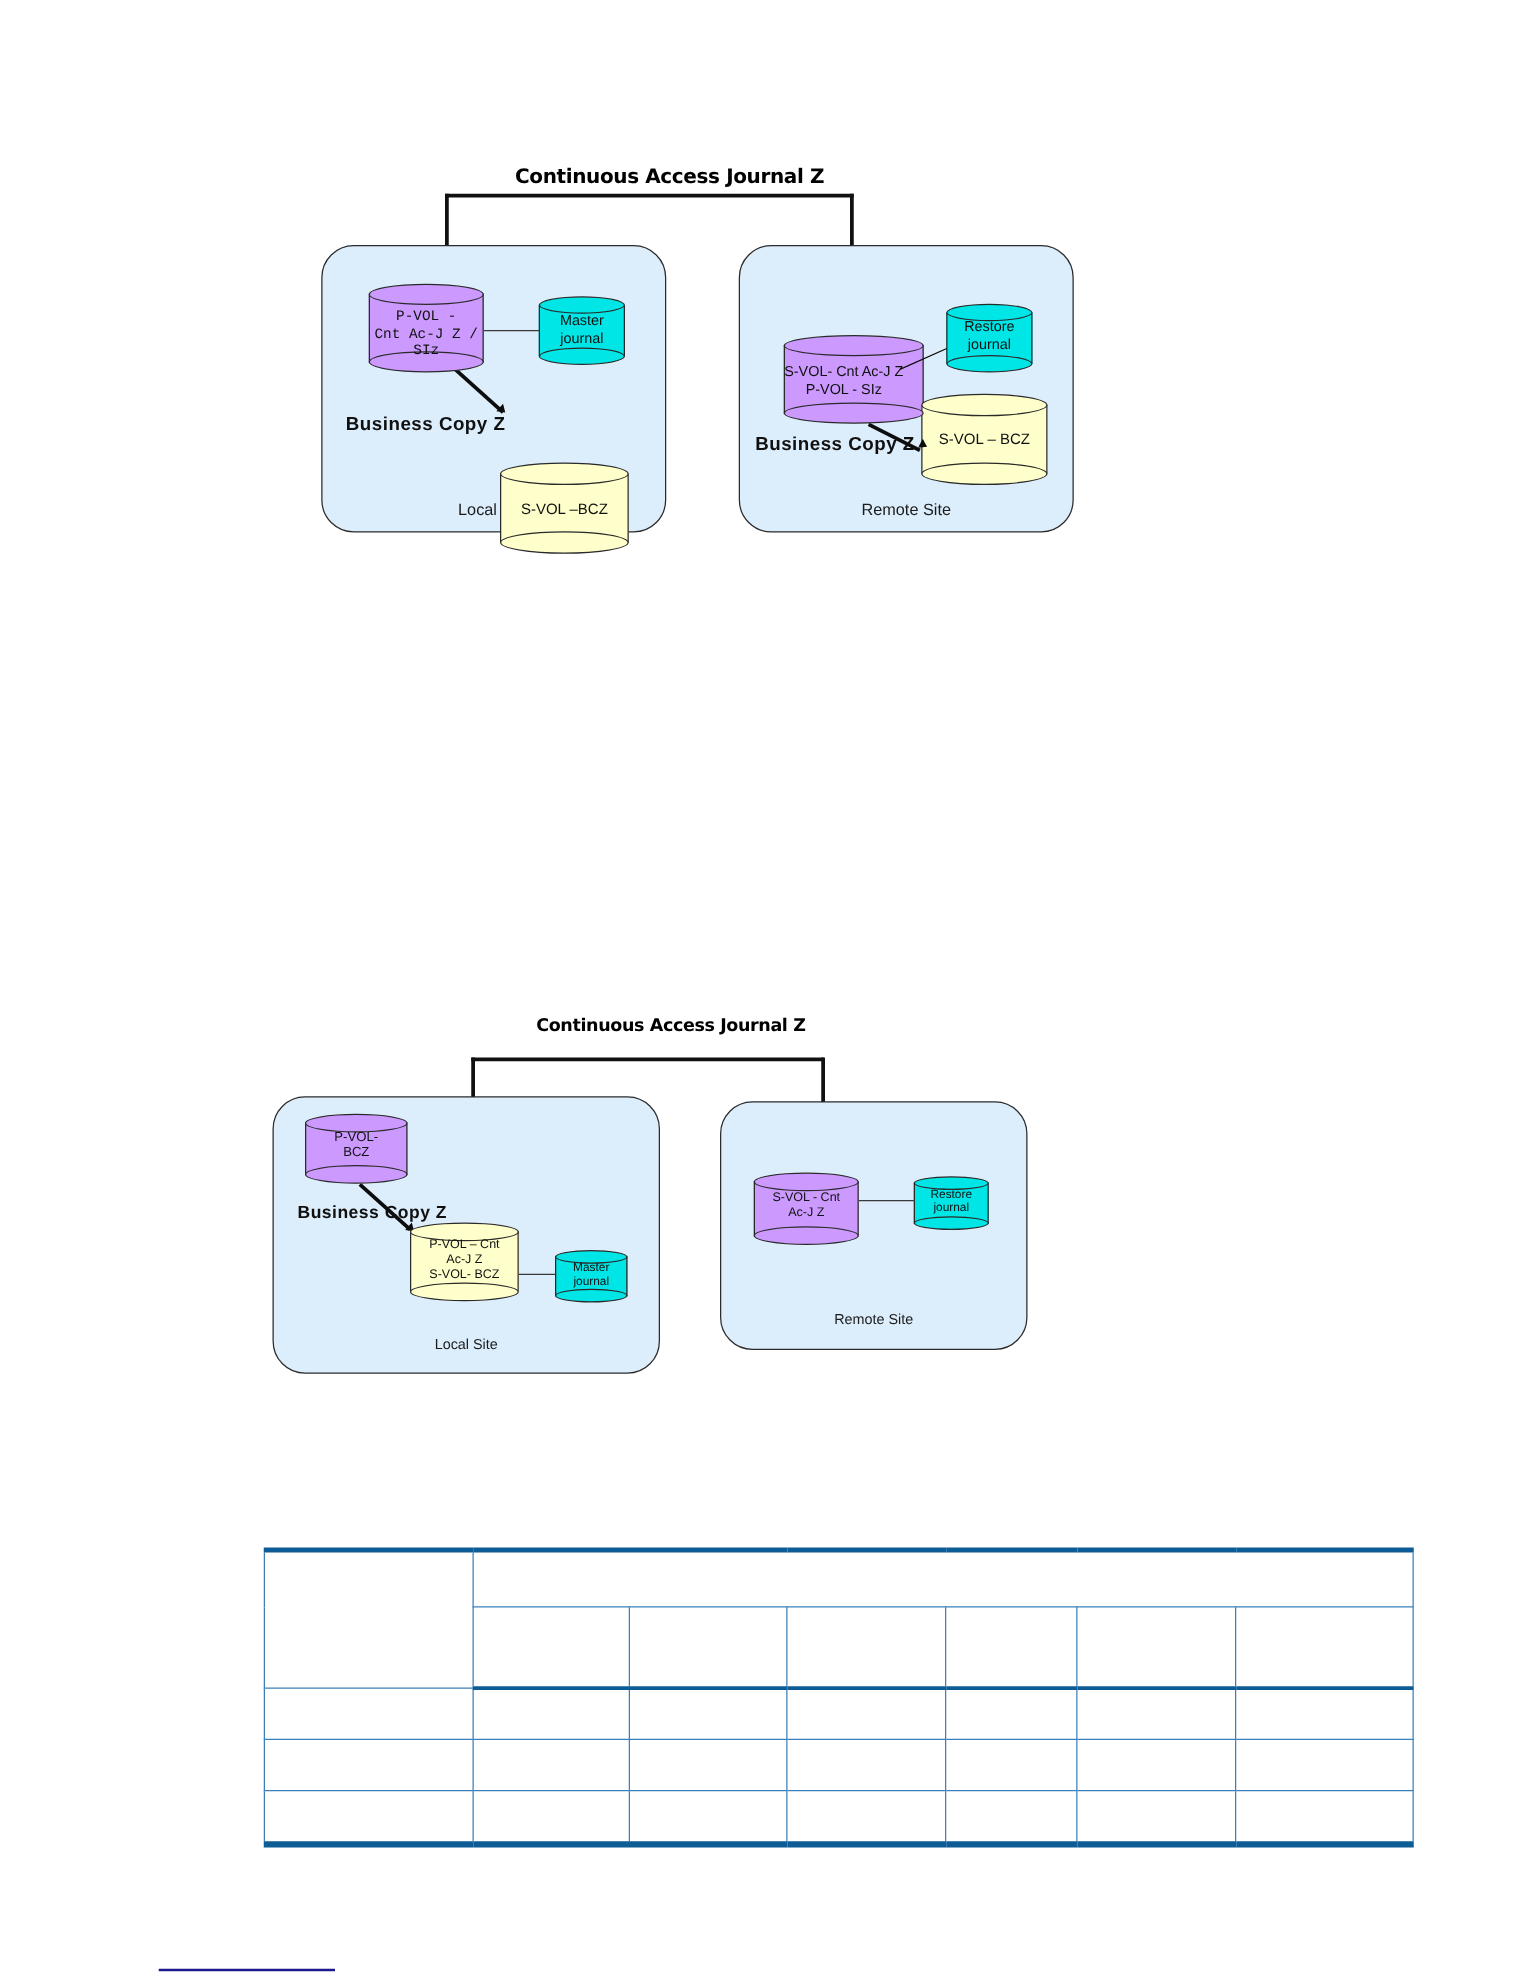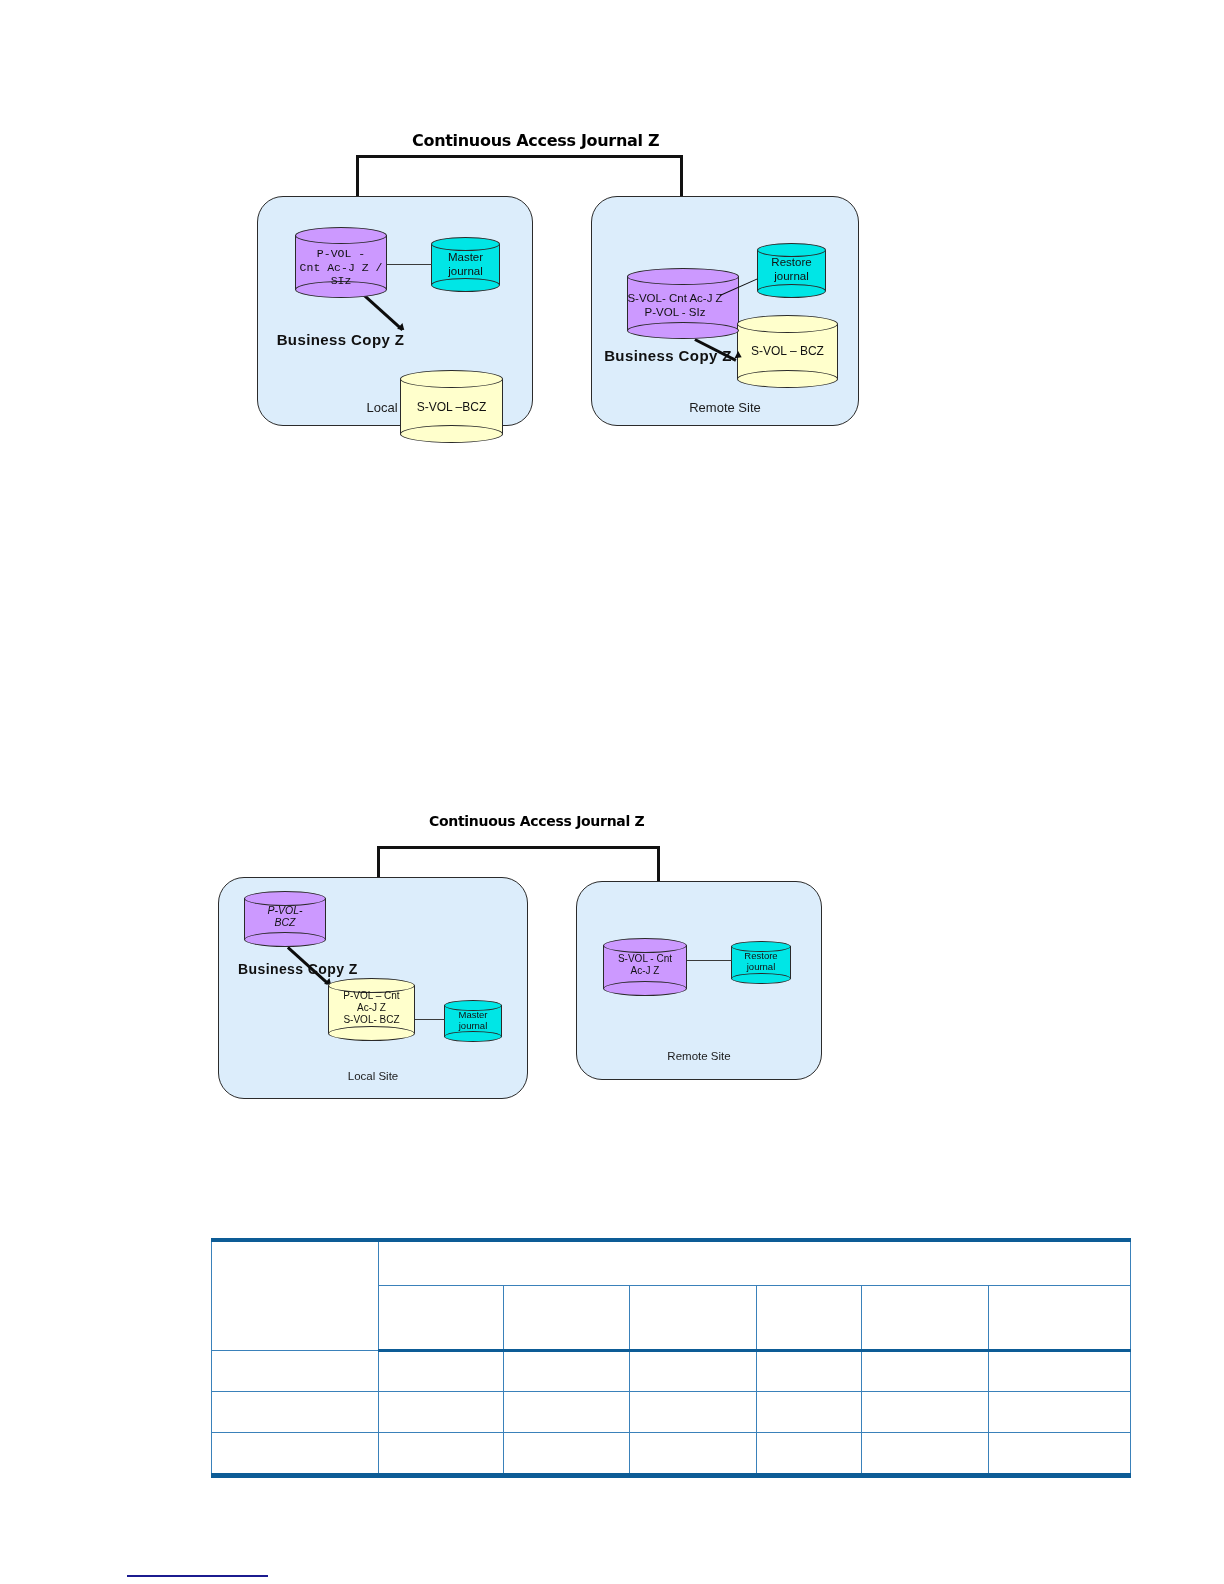--- a/index.html
+++ b/index.html
@@ -253,7 +253,7 @@
       <div class="top" style="top:0px; height:15px;"></div>
       <div class="body" style="top:7px; height:42px;"></div>
       <div class="bottom" style="top:41px; height:15px;"></div>
-      <div class="cyl-text" style="top:13px; font-size:10.5px;font-style:italic;">P-VOL-
+      <div class="cyl-text" style="top:13px; font-size:10.5px;">P-VOL-
 BCZ</div>
     </div>
 

